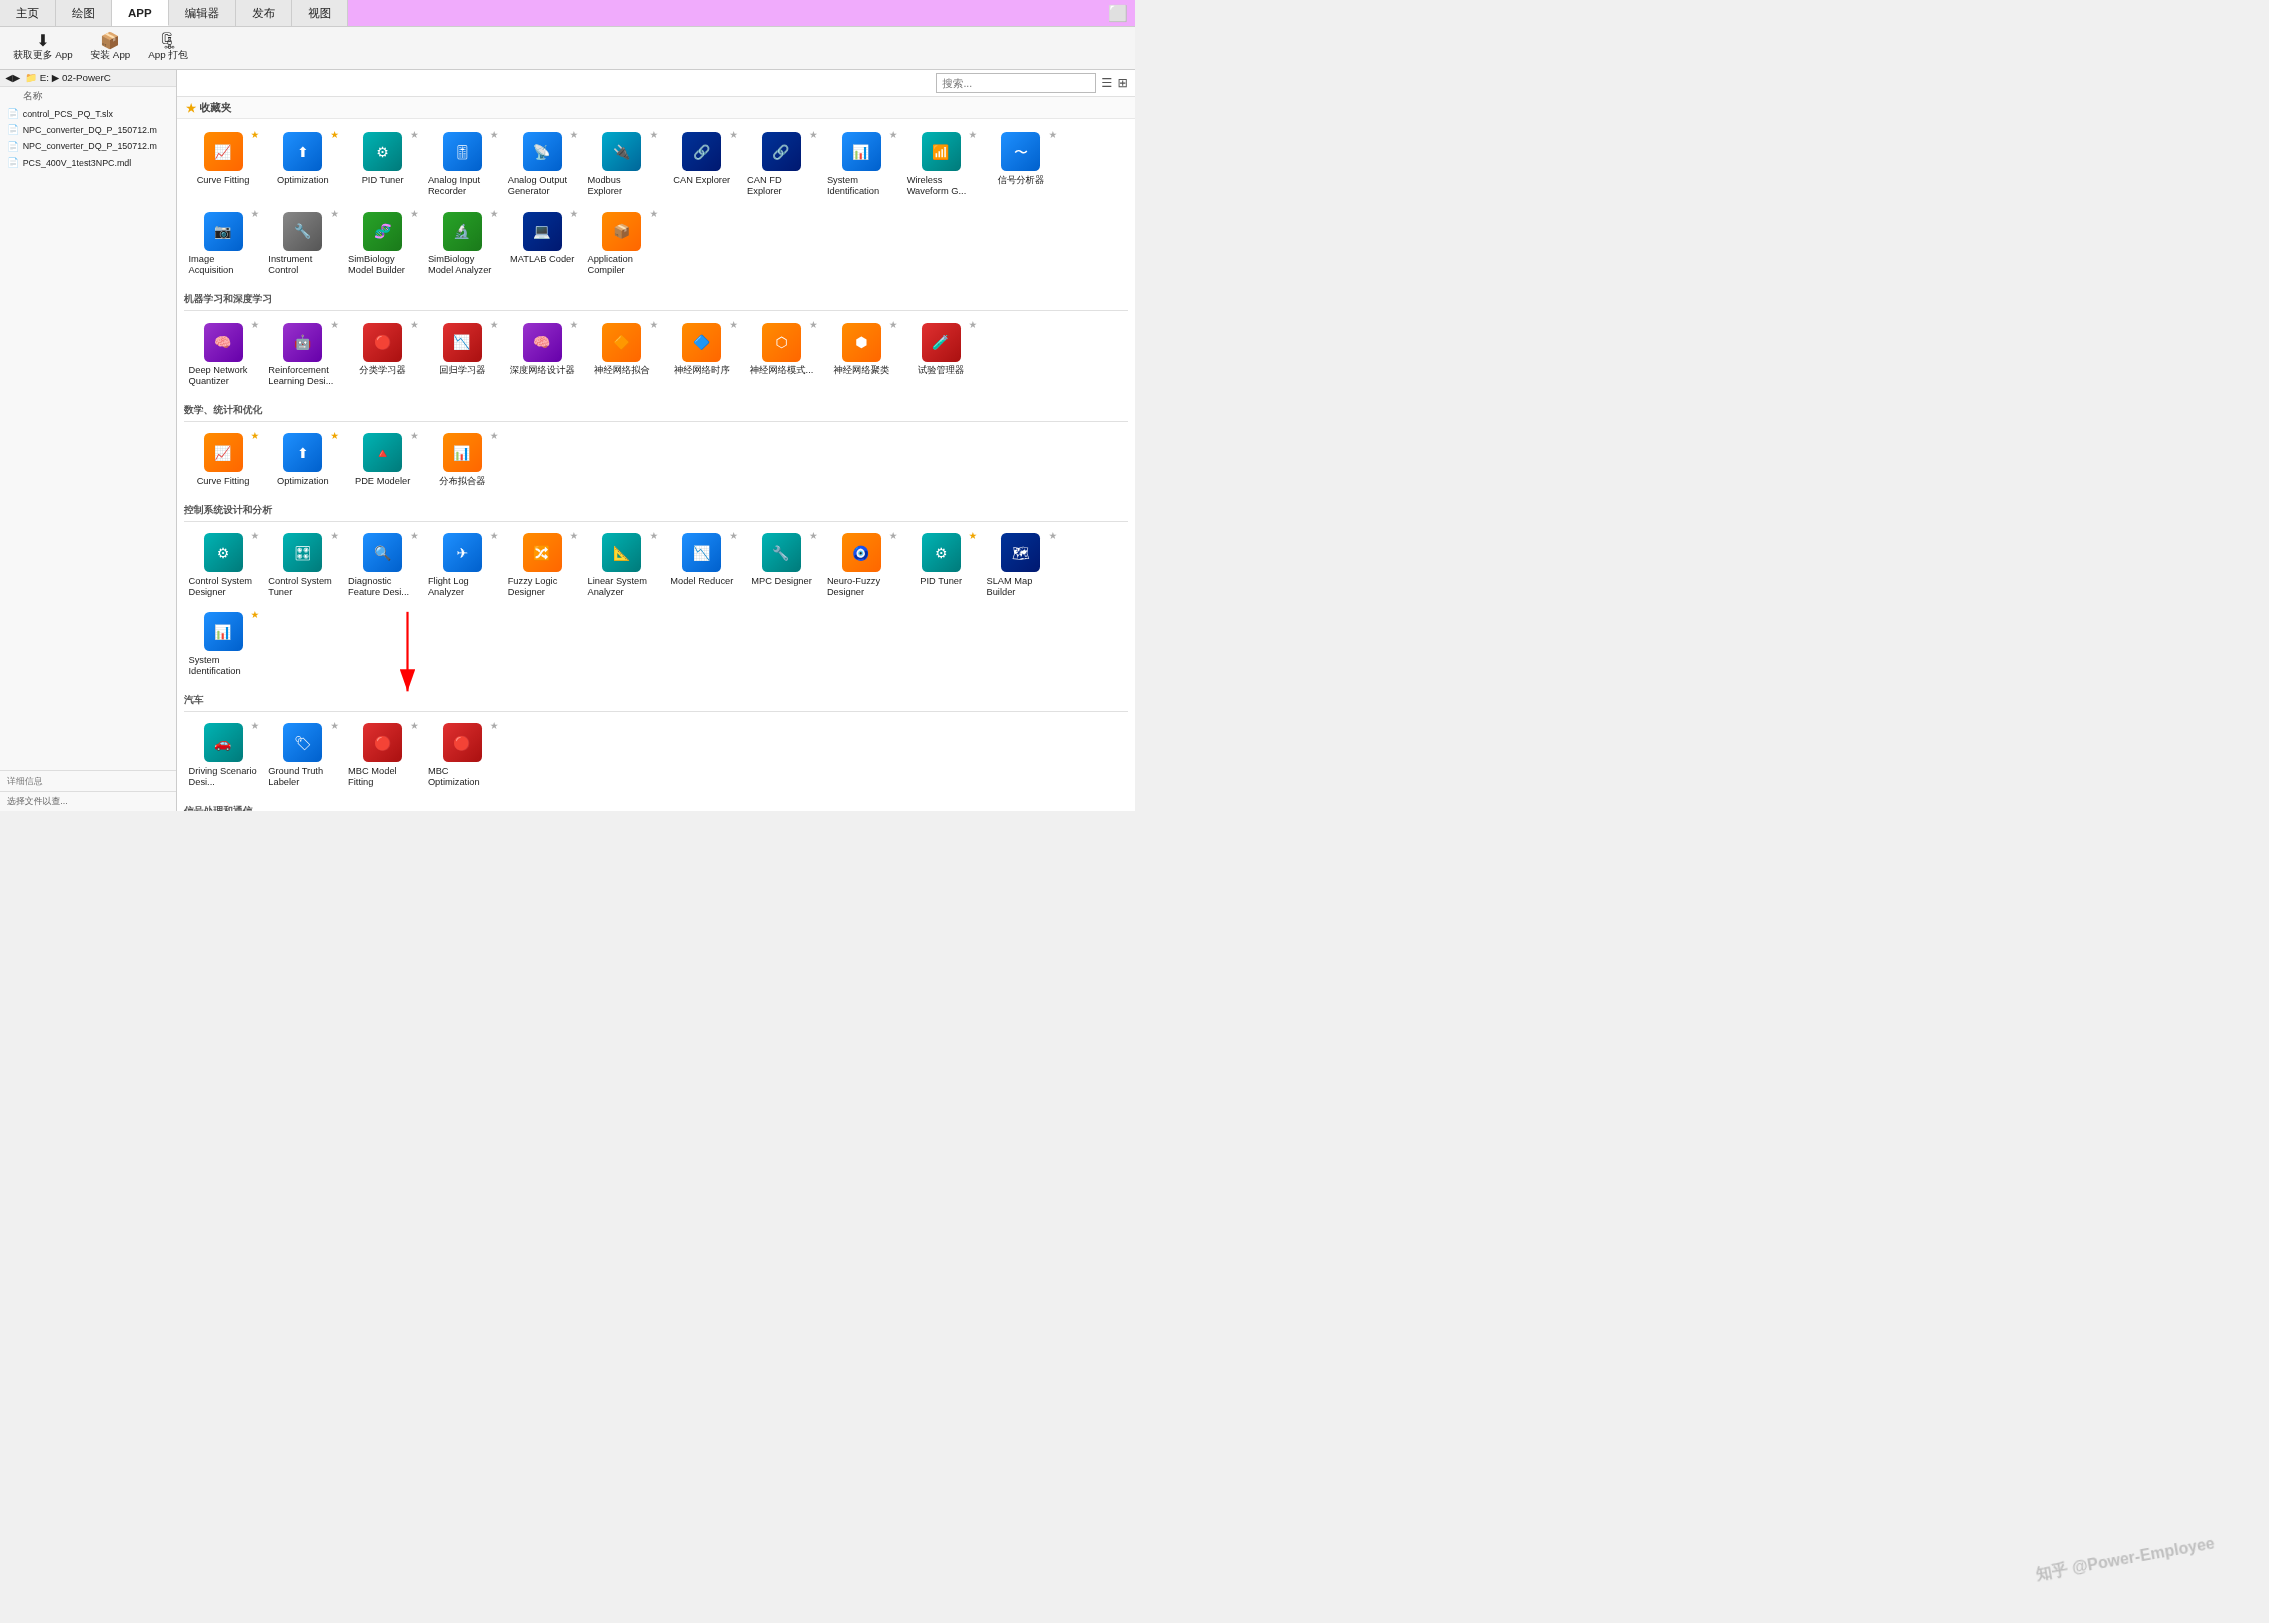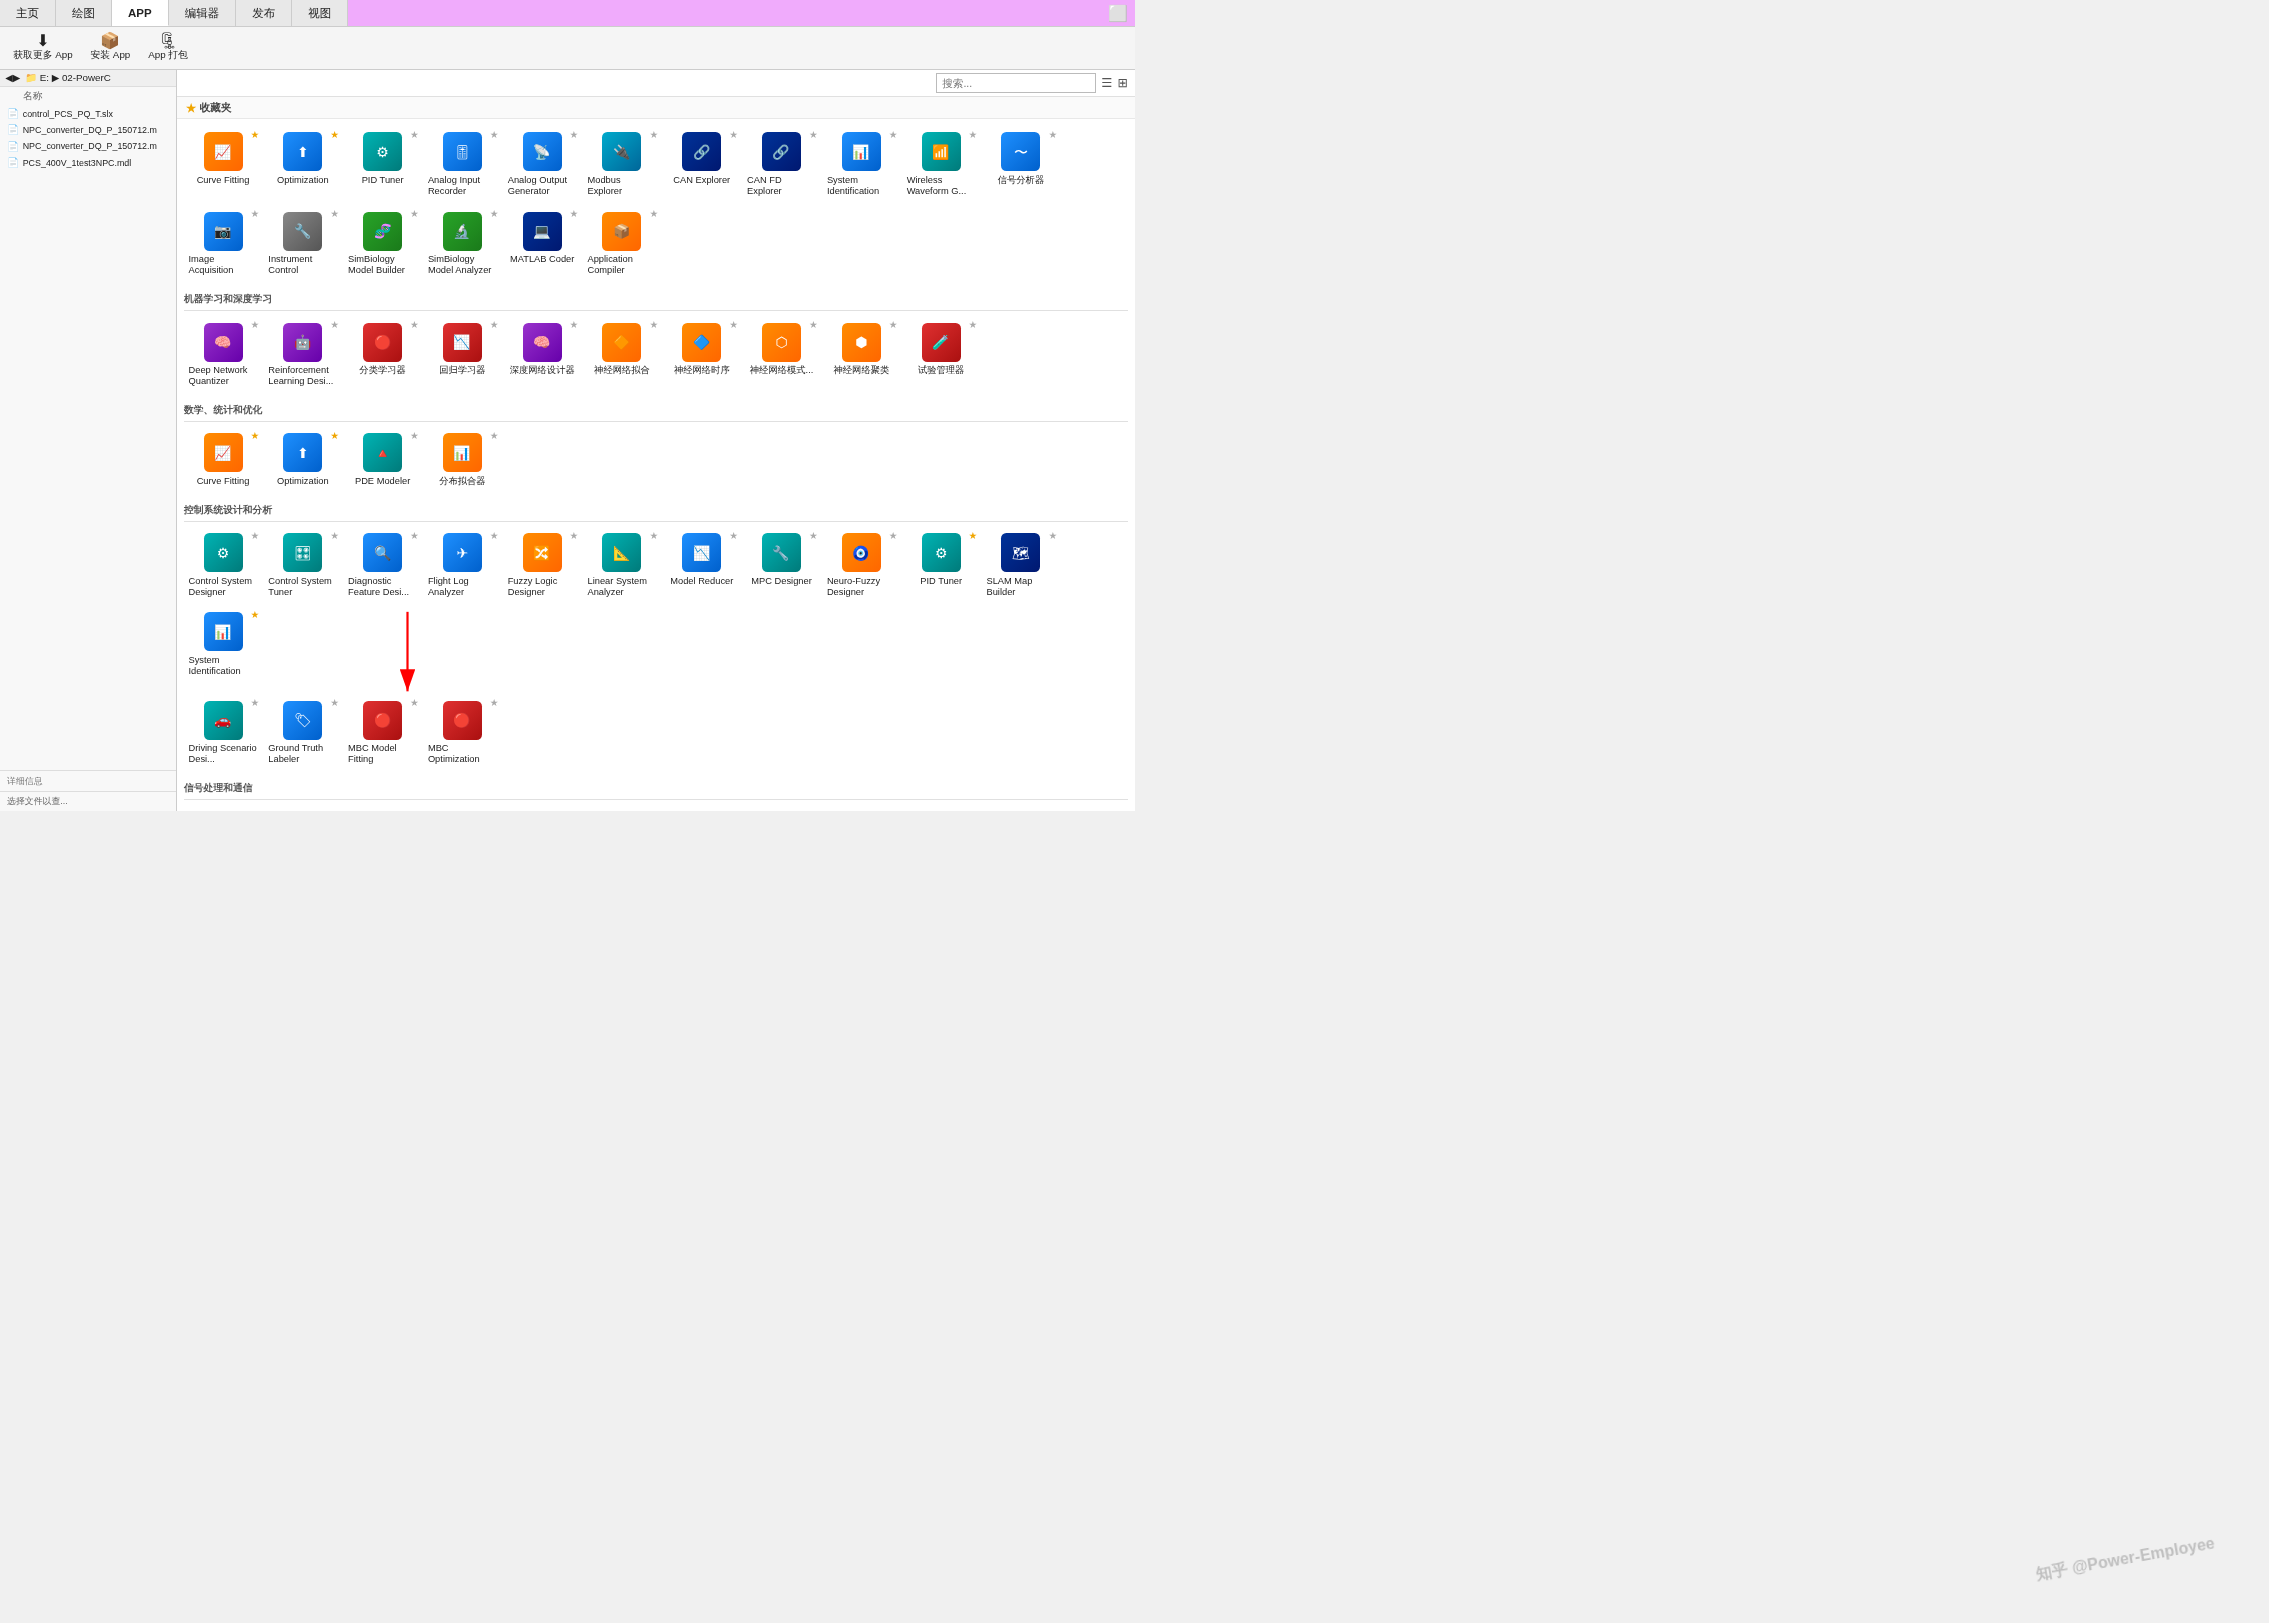--- a/index.html
+++ b/index.html
@@ -648,6 +648,7 @@
       </div>
 
       <div class="apps-section">
+        <div class="apps-section-title">汽车</div>
         <div class="apps-grid" id="auto-grid">
             <div class="app-item">
               <div class="app-icon icon-teal">

